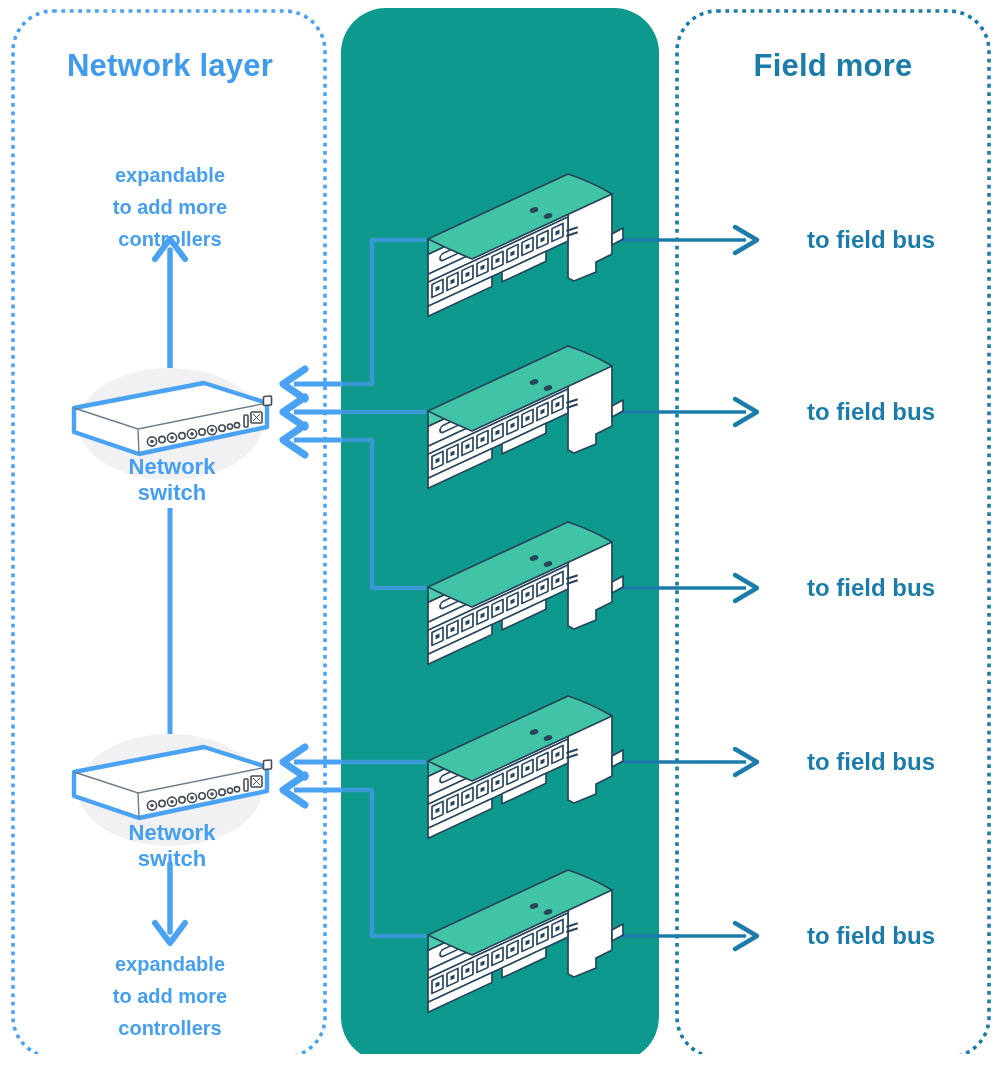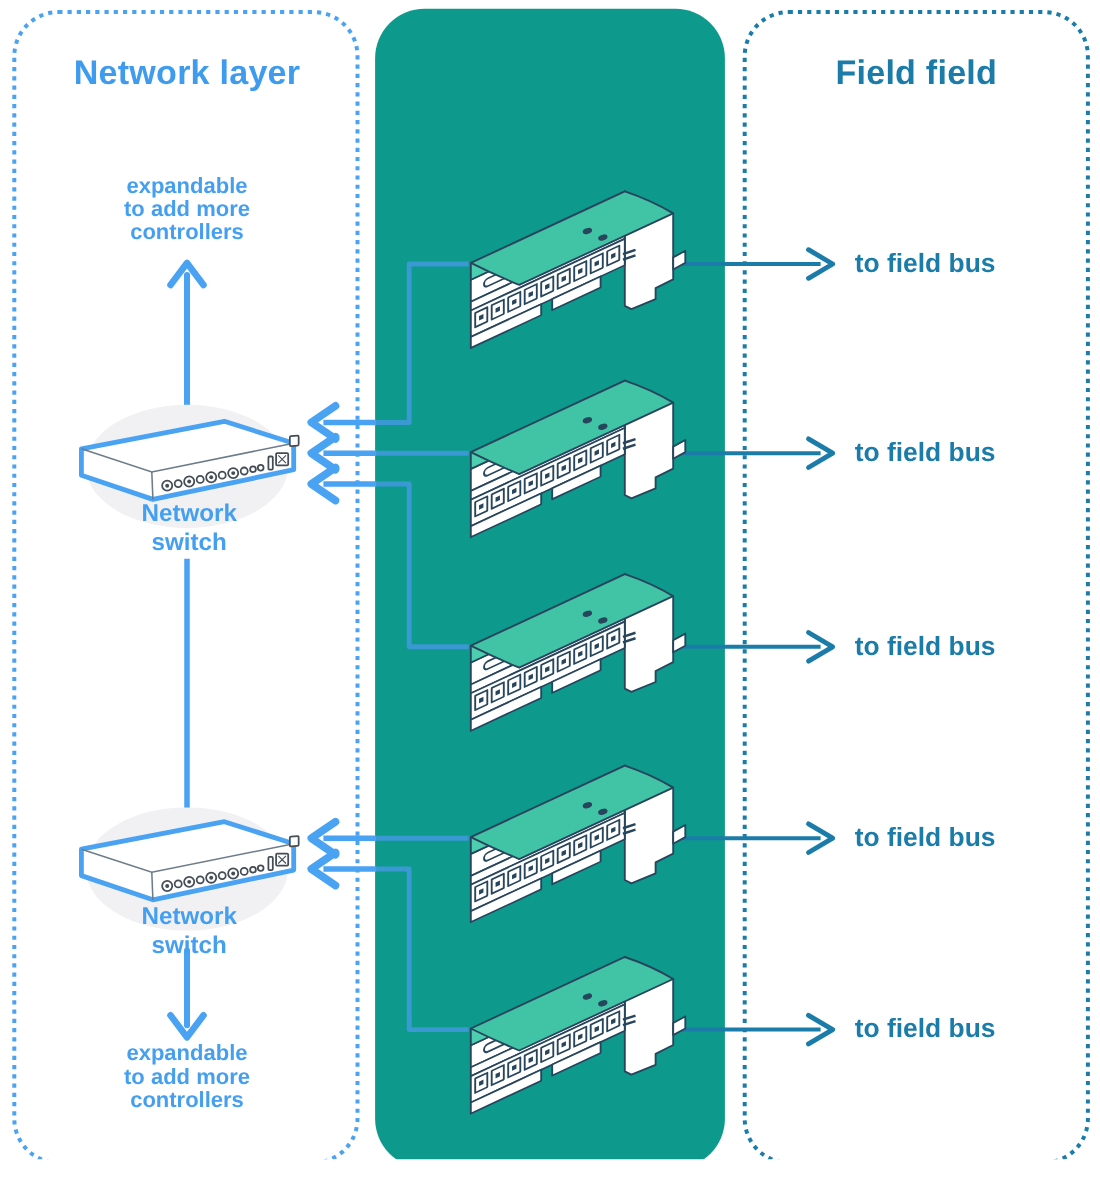--- a/index.html
+++ b/index.html
@@ -178,7 +178,7 @@
 
   <div class="txt layer-title title-blue" style="left:30px;top:48px;width:280px;">Network layer</div>
 
-  <div class="txt layer-title title-teal" style="left:692px;top:48px;width:282px;">Field field</div>
+  <div class="txt layer-title title-teal" style="left:692px;top:48px;width:282px;">Field more</div>
 
   <div class="txt expandable" style="left:70px;top:159px;width:200px;">expandable
 to add more

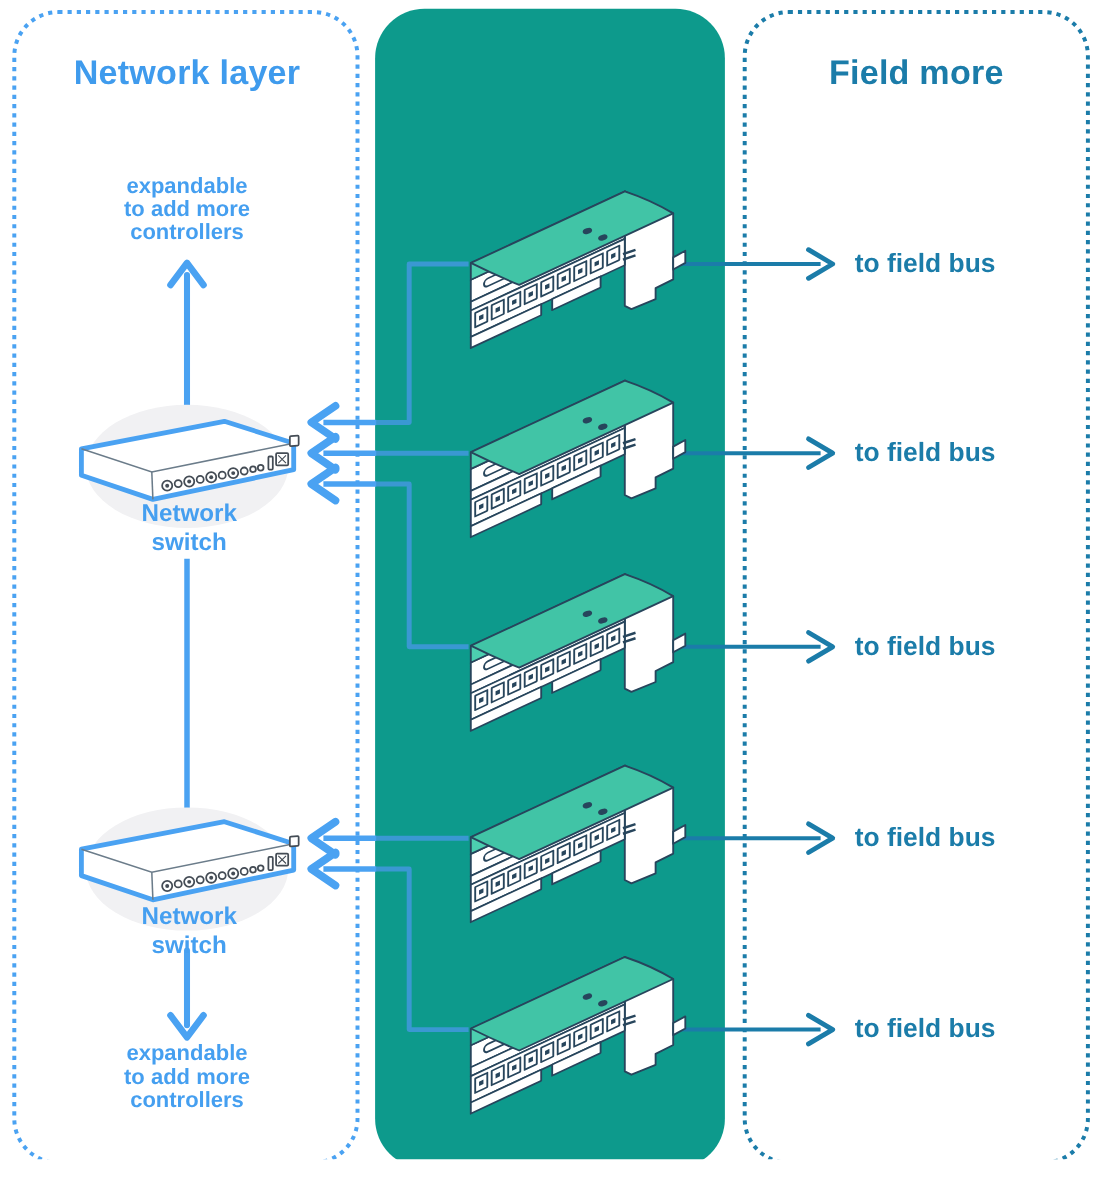--- a/index.html
+++ b/index.html
@@ -12,7 +12,7 @@
   .layer-title{font-size:31px;font-weight:bold;text-align:center;letter-spacing:.2px;}
   .title-blue{color:#3f9bed;}
   .title-teal{color:#1b7ca9;}
-  .expandable{color:#459ff0;font-size:20px;line-height:21px;font-weight:bold;text-align:center;}
+  .expandable{color:#459ff0;font-size:20px;line-height:32px;font-weight:bold;text-align:center;}
   .switch-label{color:#459ff0;font-size:22px;line-height:26px;font-weight:bold;text-align:center;}
   .busline{color:#1b7ca9;font-size:24px;font-weight:bold;text-align:left;}
 </style>

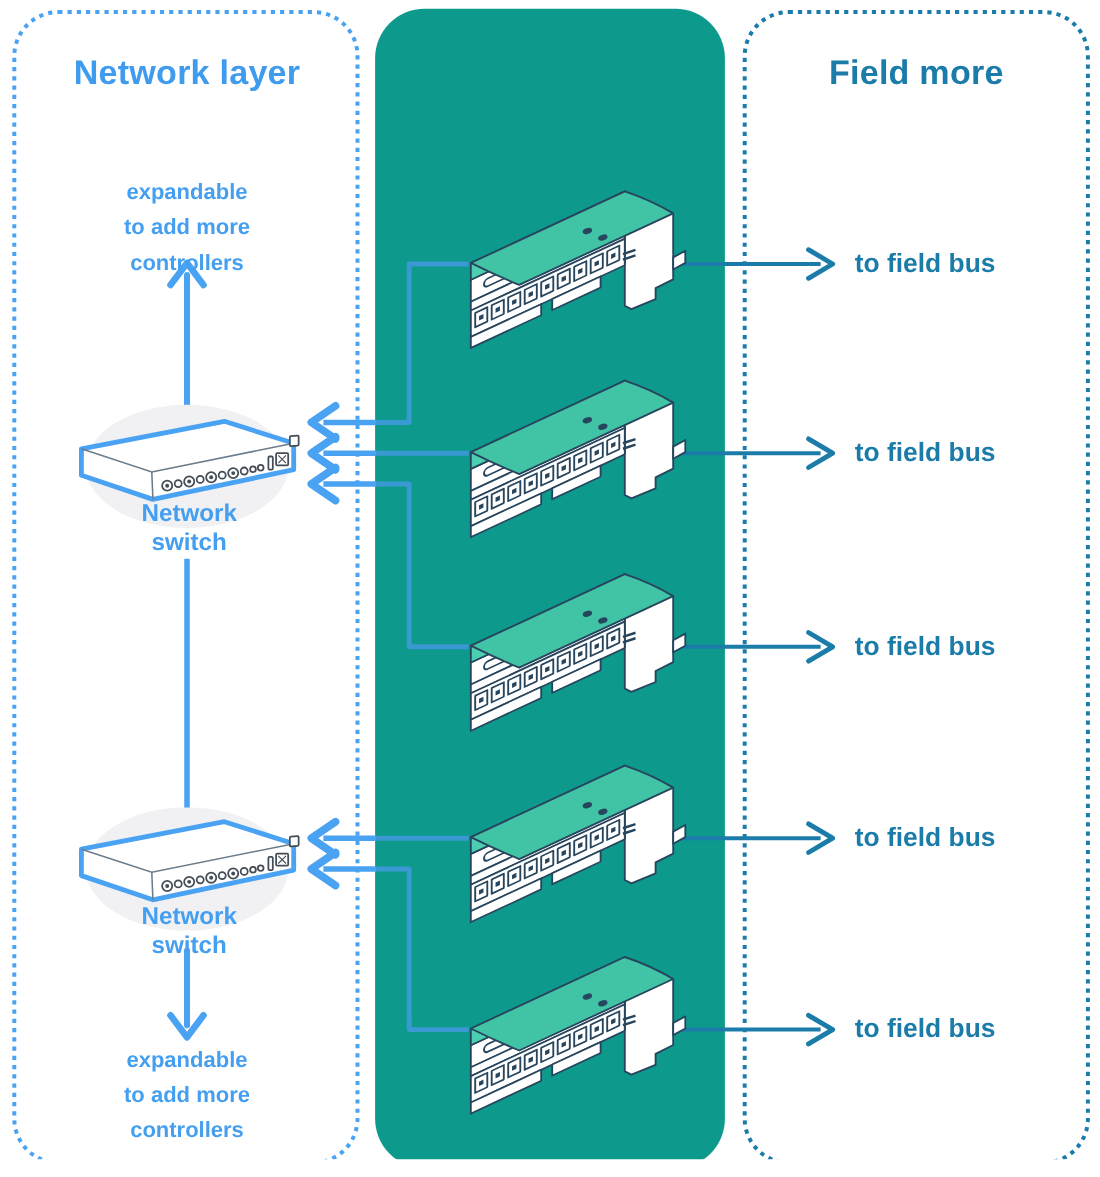--- a/index.html
+++ b/index.html
@@ -14,7 +14,7 @@
   .title-teal{color:#1b7ca9;}
   .expandable{color:#459ff0;font-size:20px;line-height:32px;font-weight:bold;text-align:center;}
   .switch-label{color:#459ff0;font-size:22px;line-height:26px;font-weight:bold;text-align:center;}
-  .busline{color:#1b7ca9;font-size:24px;font-weight:bold;text-align:left;}
+  .busline{color:#1b7ca9;font-size:24px;font-weight:bold;text-align:left;margin-left:30px;}
 </style>
 </head>
 <body>

